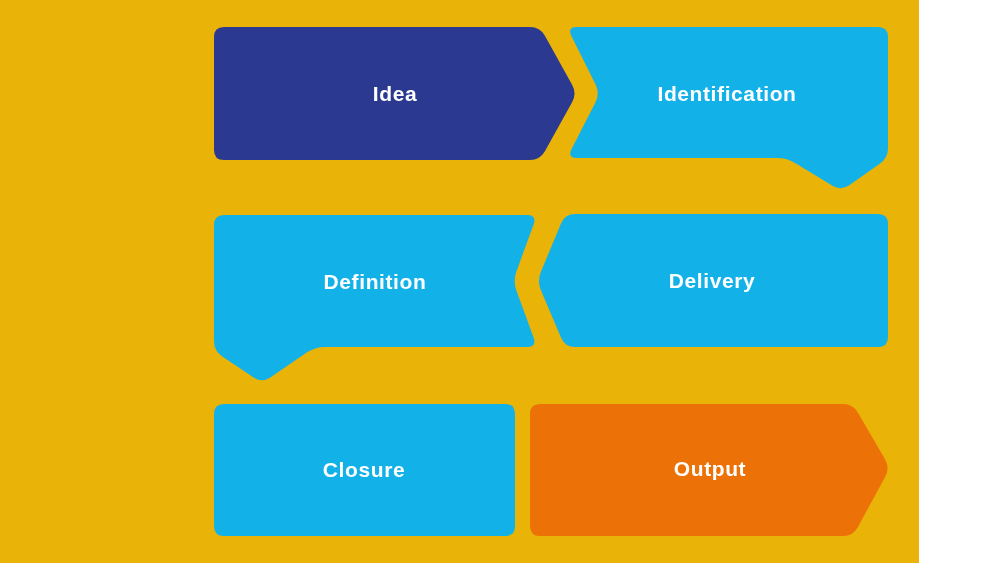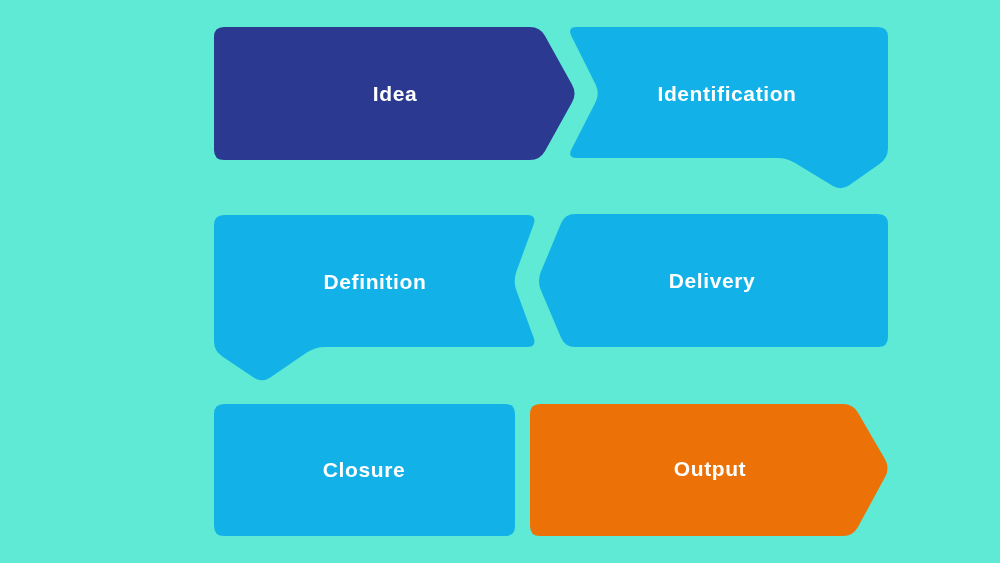--- a/index.html
+++ b/index.html
@@ -9,9 +9,9 @@
   }
   .canvas {
     position: relative;
-    width: 1000px;
+    width: 919px;
     height: 563px;
-    background: #5eead4;
+    background: #eab308;
     overflow: hidden;
   }
   svg { display: block; }

